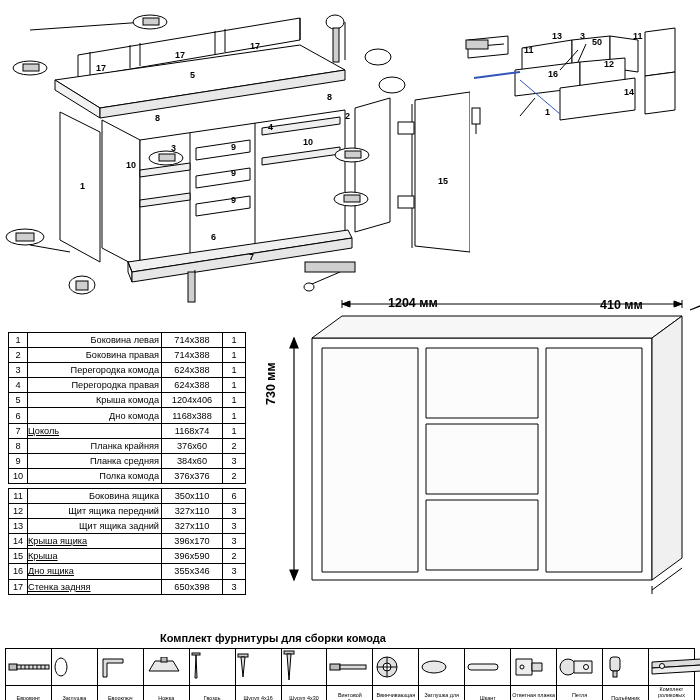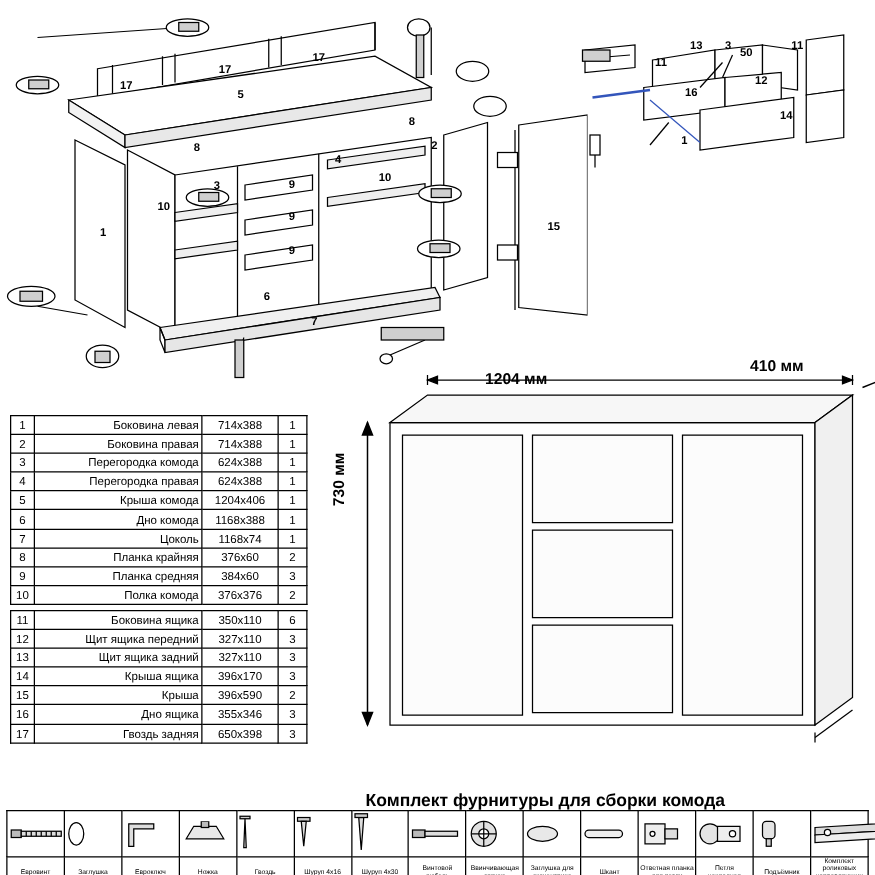--- a/index.html
+++ b/index.html
@@ -30,7 +30,7 @@
   
   .dimtxt{font-size:12.5px;font-weight:bold;}
   .dim-w{position:absolute;left:388px;top:296px;}
-  .dim-d{position:absolute;left:600px;top:286px;}
+  .dim-d{position:absolute;left:600px;top:298px;}
   .dim-h{position:absolute;left:264px;top:405px;transform:rotate(-90deg);transform-origin:left top;}
 
   

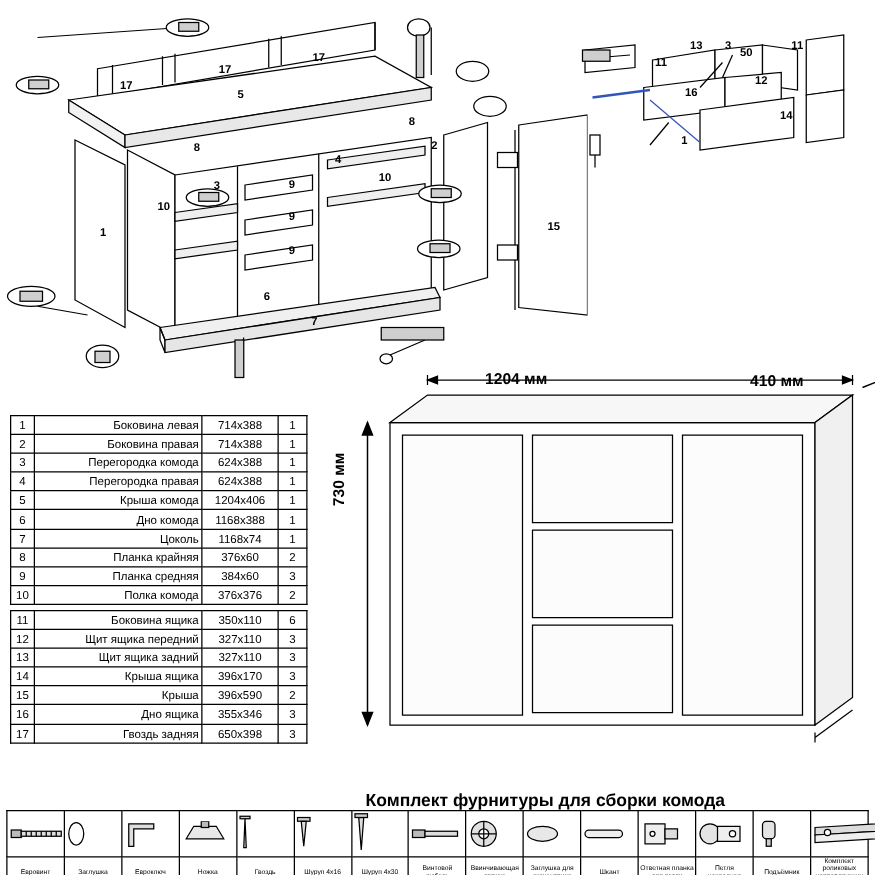--- a/index.html
+++ b/index.html
@@ -15,7 +15,7 @@
   .parts-table td{border:1px solid #000;padding:0 2px;height:14.1px;line-height:14px;}
   .parts-table td.num{width:14px;text-align:center;}
   .parts-table td.nm{text-align:right;padding-left:4px;}
-  .parts-table td.nm.c{text-align:right;padding-left:0;}
+  .parts-table td.nm.c{text-align:left;padding-left:0;text-decoration:underline;}
   .parts-table td.sz{width:56px;text-align:center;}
   .parts-table td.qt{width:18px;text-align:center;}
   .gaprow td{border:none;height:4px;padding:0;}

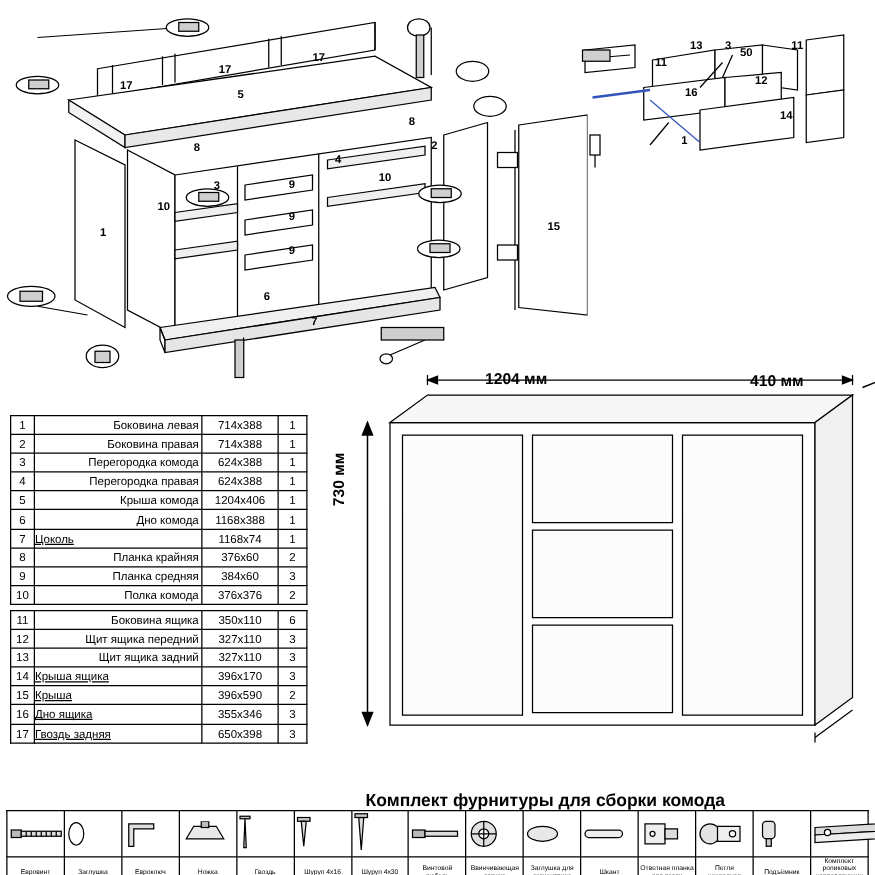--- a/index.html
+++ b/index.html
@@ -285,7 +285,7 @@
         </tr>
         <tr>
           <td class="num">17</td>
-          <td class="nm c">Гвоздь задняя</td>
+          <td class="nm c">Стенка задняя</td>
           <td class="sz">650x398</td>
           <td class="qt">3</td>
         </tr>

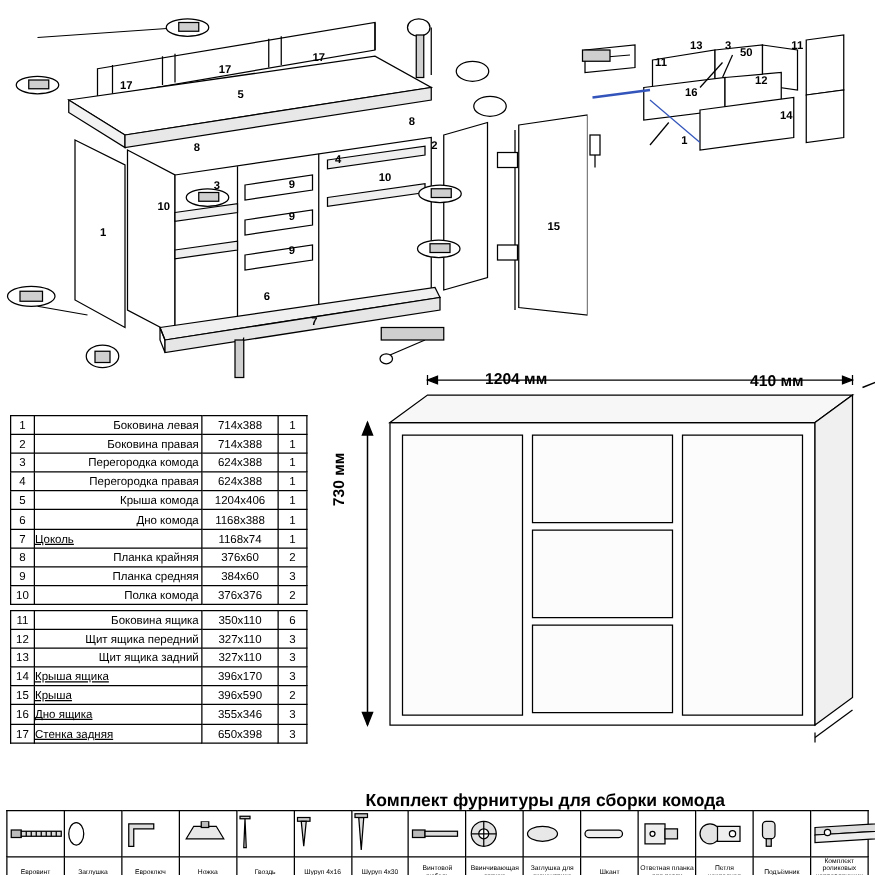--- a/index.html
+++ b/index.html
@@ -21,7 +21,7 @@
   .gaprow td{border:none;height:4px;padding:0;}
 
   
-  .kit-title{position:absolute;left:160px;top:632px;width:420px;text-align:right;font-size:14px;font-weight:bold;}
+  .kit-title{position:absolute;left:160px;top:632px;width:420px;text-align:left;font-size:11px;font-weight:bold;}
   .kit{position:absolute;left:5px;top:648px;width:690px;border-collapse:collapse;font-size:5.6px;table-layout:fixed;}
   .kit td{border:1px solid #000;text-align:center;vertical-align:middle;}
   .kit tr.icons td{height:34px;}

